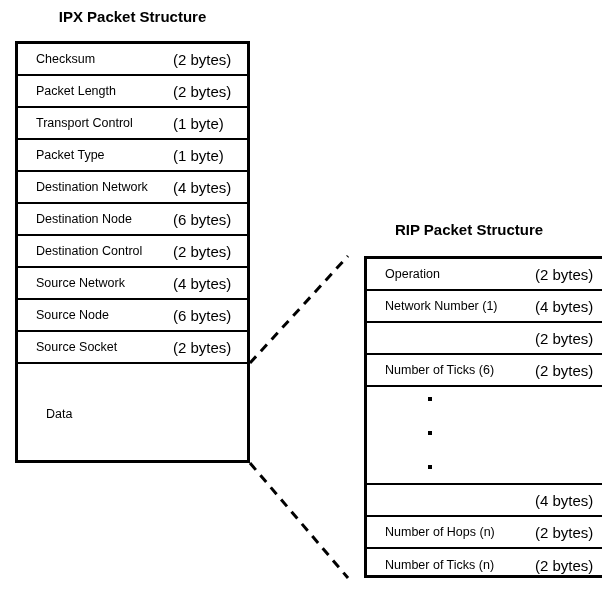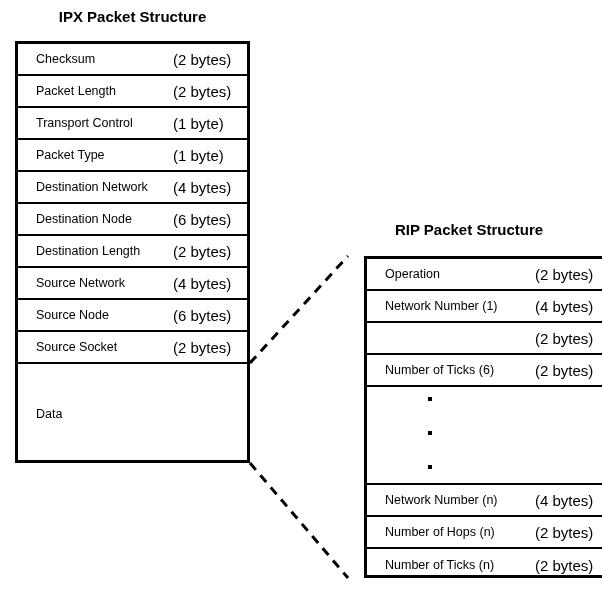--- a/index.html
+++ b/index.html
@@ -171,7 +171,7 @@
       <span class="field-size">(6 bytes)</span>
     </div>
     <div class="field-row">
-      <span class="field-name">Destination Length</span>
+      <span class="field-name">Destination Control</span>
       <span class="field-size">(2 bytes)</span>
     </div>
     <div class="field-row">

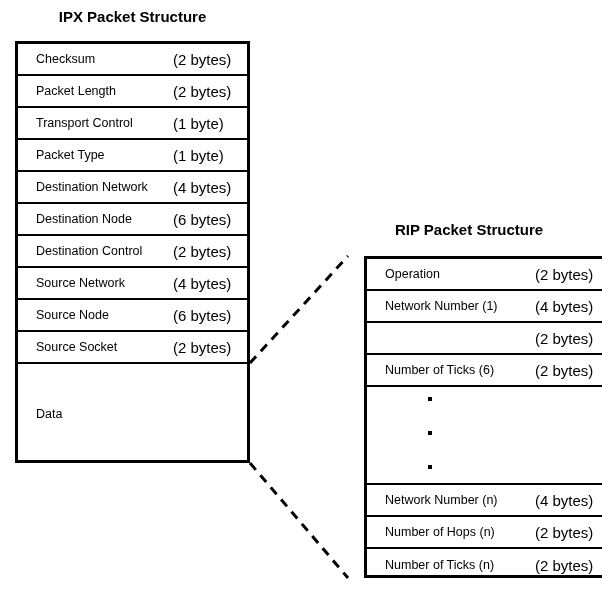--- a/index.html
+++ b/index.html
@@ -96,7 +96,7 @@
     border-bottom: none;
   }
   .data-row .field-name {
-    left: 18px;
+    left: 28px;
   }
 
   

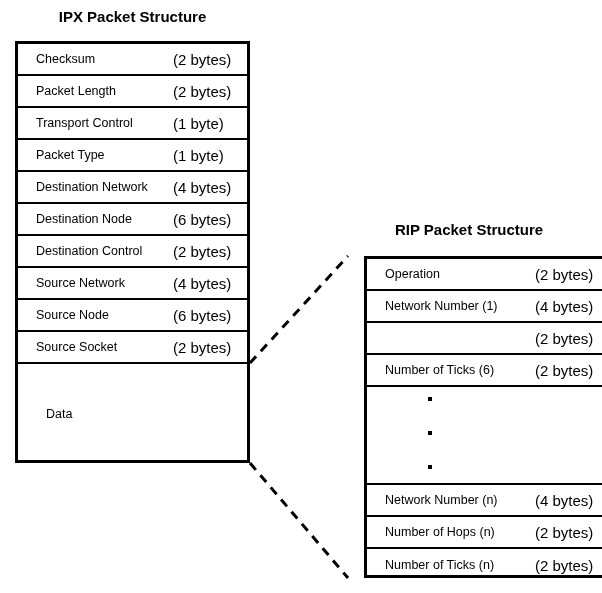--- a/index.html
+++ b/index.html
@@ -222,7 +222,6 @@
     </div>
 
     <div class="field-row">
-      <span class="field-name">Network Number (n)</span>
       <span class="field-size">(4 bytes)</span>
     </div>
     <div class="field-row">

